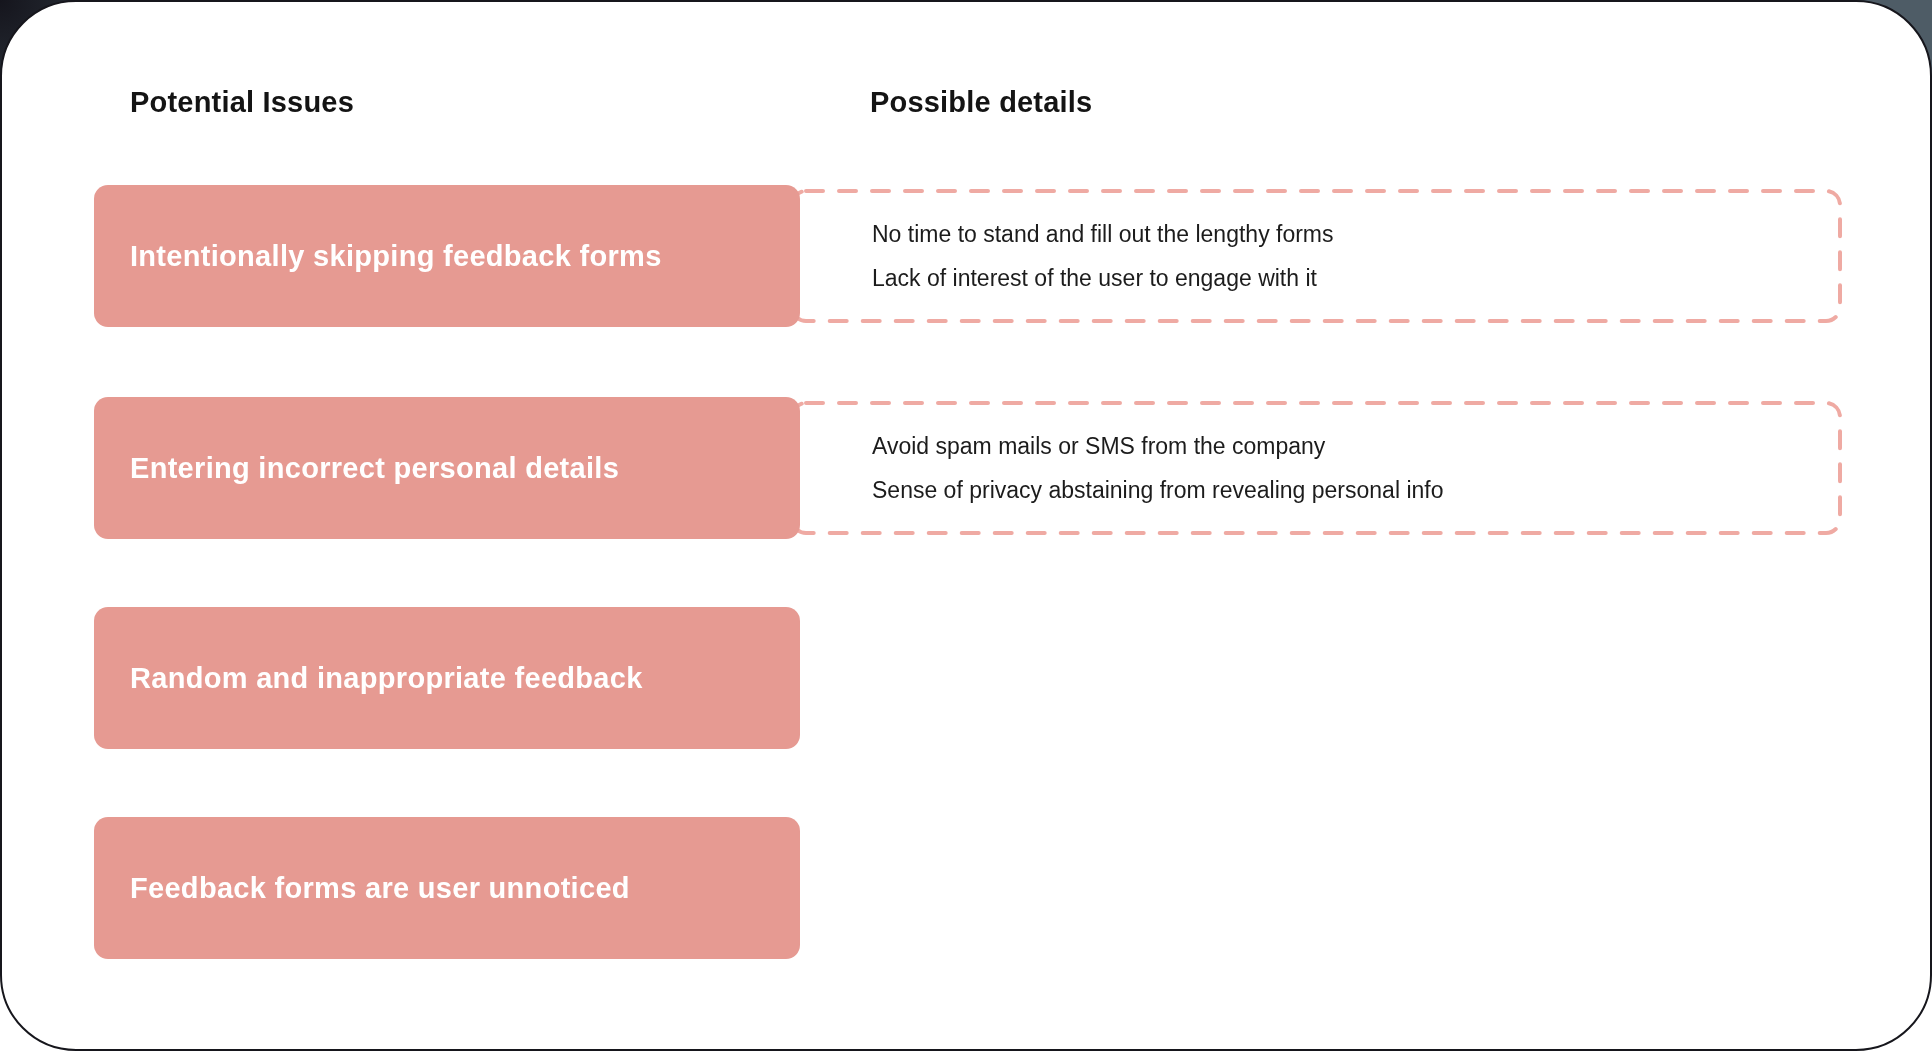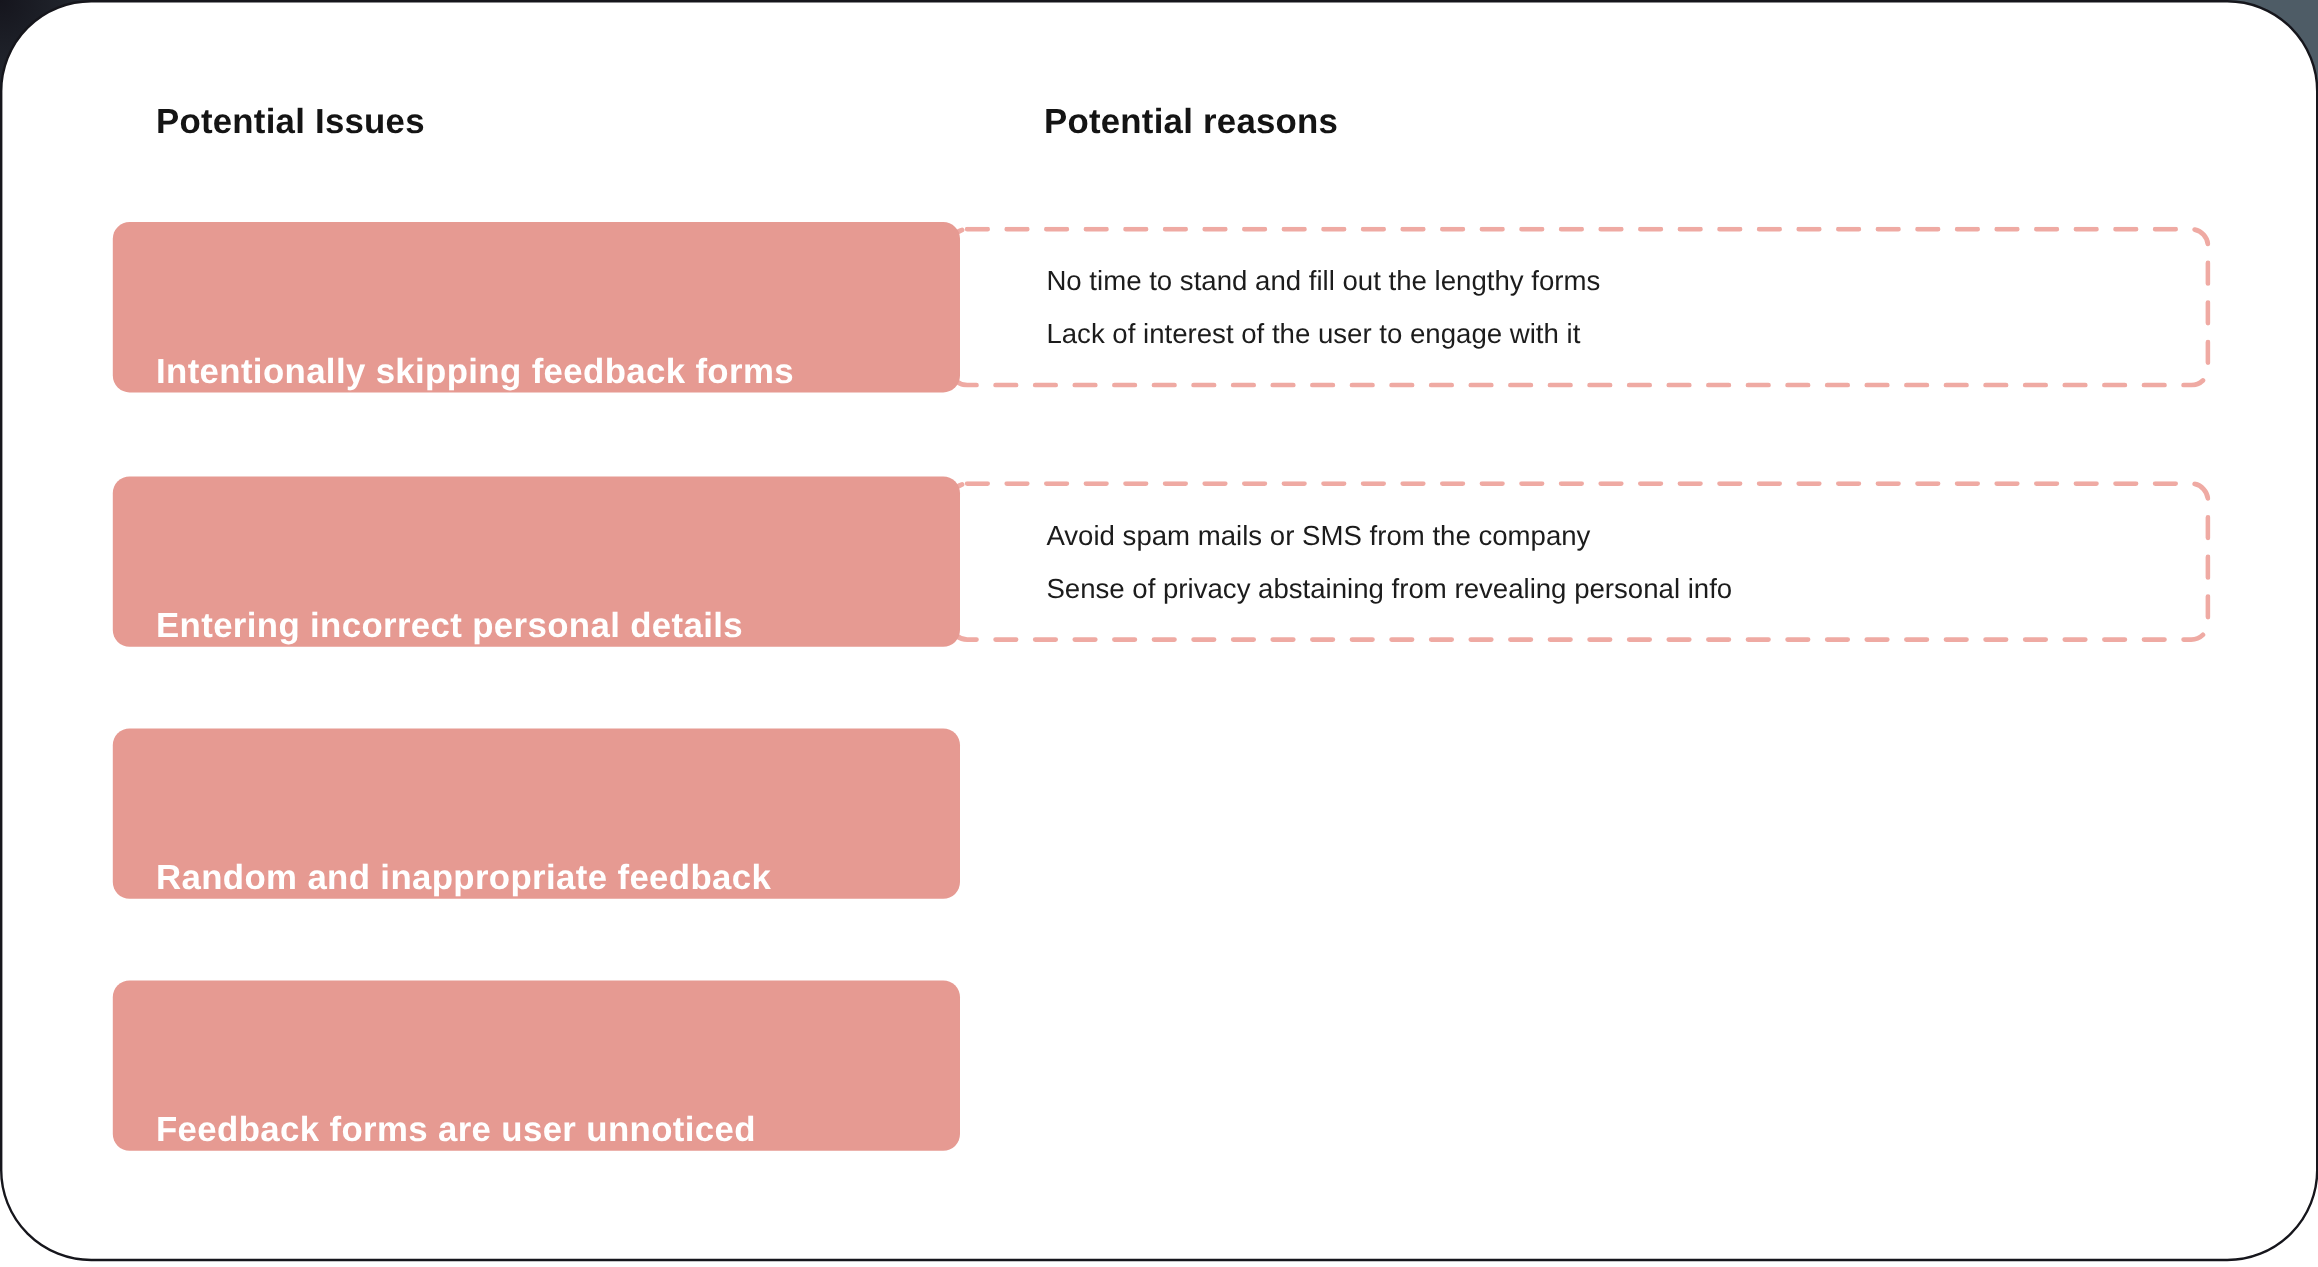--- a/index.html
+++ b/index.html
@@ -69,7 +69,7 @@
   <div class="card">
 
     <div class="col-header issues">Potential Issues</div>
-    <div class="col-header reasons">Potential reasons</div>
+    <div class="col-header reasons">Possible details</div>
 
     <div class="row r1">
       <div class="reason">

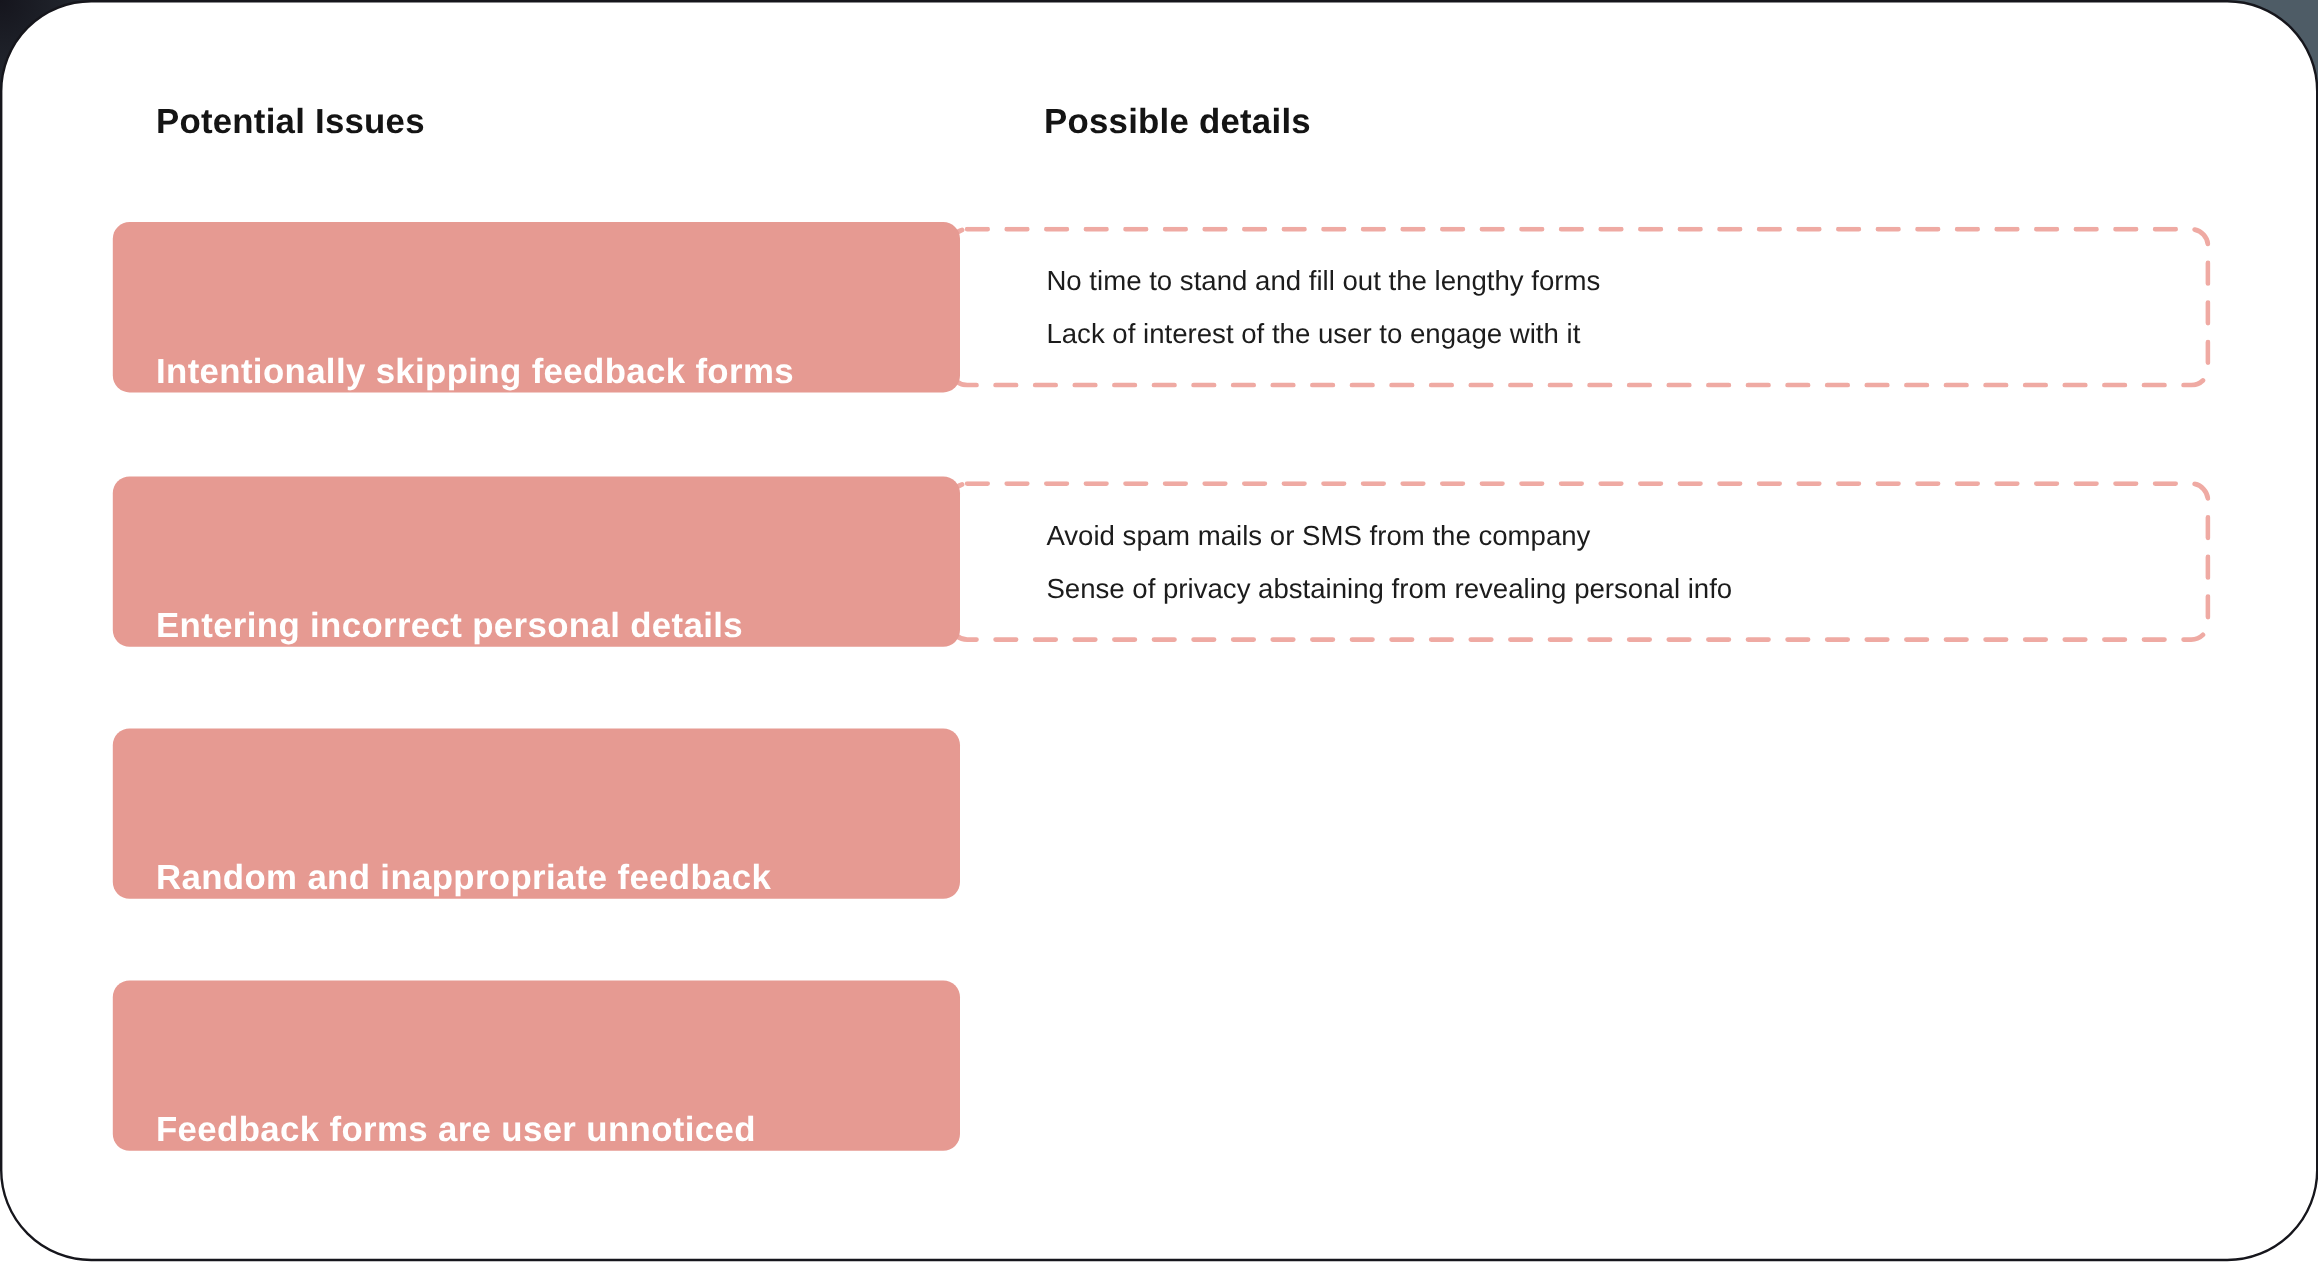--- a/index.html
+++ b/index.html
@@ -38,7 +38,7 @@
   .issue{
     position:absolute;left:92px;top:0;width:706px;height:142px;
     background:var(--pink);border-radius:14px;z-index:2;
-    display:flex;align-items:flex-end;
+    display:flex;align-items:center;
   }
   .issue-label{
     padding-left:36px;

